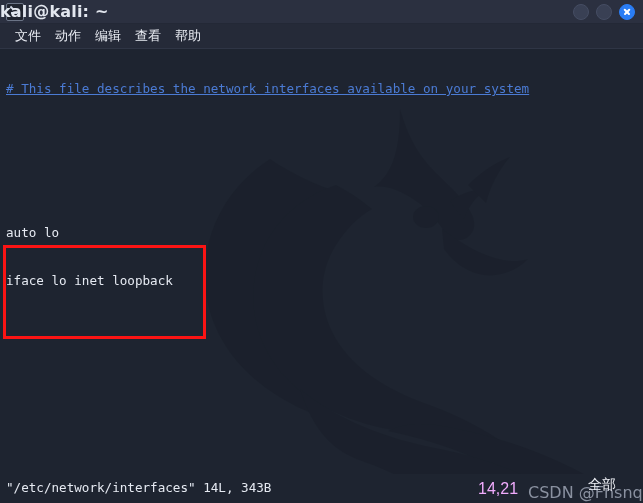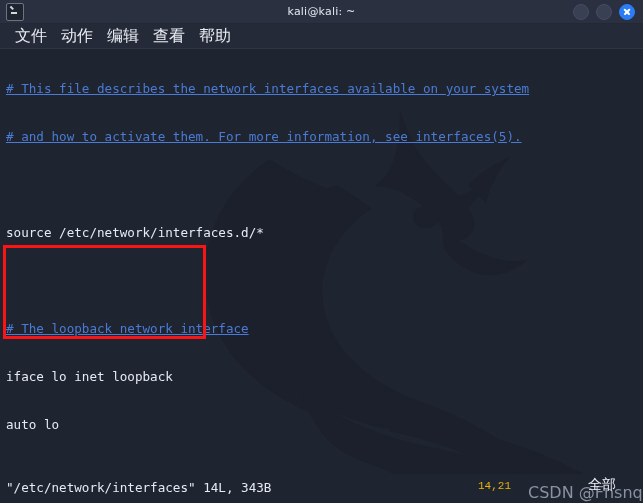--- a/index.html
+++ b/index.html
@@ -61,12 +61,13 @@
     position: absolute;
     left: 0;
     right: 0;
-    text-align: center;
+    text-align: left;
     font-family: "DejaVu Sans", sans-serif;
-    font-size: 11px;
+    font-size: 16px;
     color: #e3e7ef;
     letter-spacing: .2px;
     pointer-events: none;
+    font-weight: bold;
   }
   .win-buttons {
     margin-left: auto;

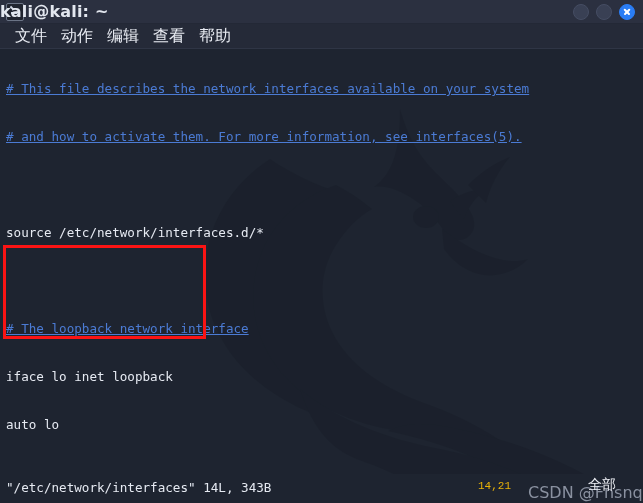--- a/index.html
+++ b/index.html
@@ -116,7 +116,7 @@
   }
   .menu-item {
     font-family: Liberation Sans, sans-serif;
-    font-size: 16px;
+    font-size: 13px;
     color: #e8ebf2;
     padding: 2px 7px;
     cursor: default;

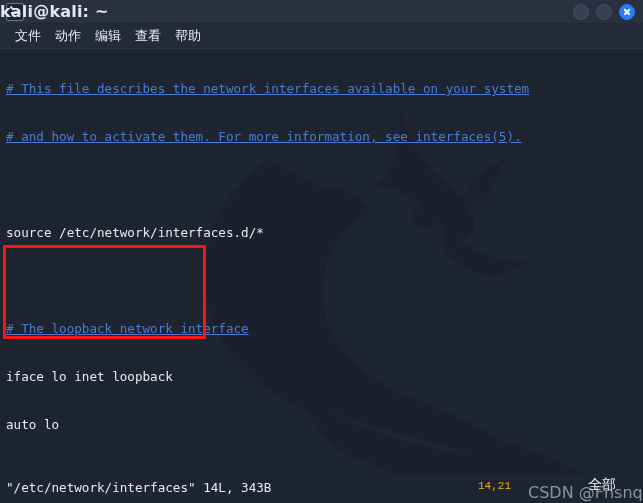--- a/index.html
+++ b/index.html
@@ -257,7 +257,6 @@
 
     <div class="term-text">
       <div class="line c-comment"># This file describes the network interfaces available on your system</div>
-      <div class="line c-comment"># and how to activate them. For more information, see interfaces(5).</div>
       <div class="line c-text"></div>
       <div class="line c-text">source /etc/network/interfaces.d/*</div>
       <div class="line c-text"></div>

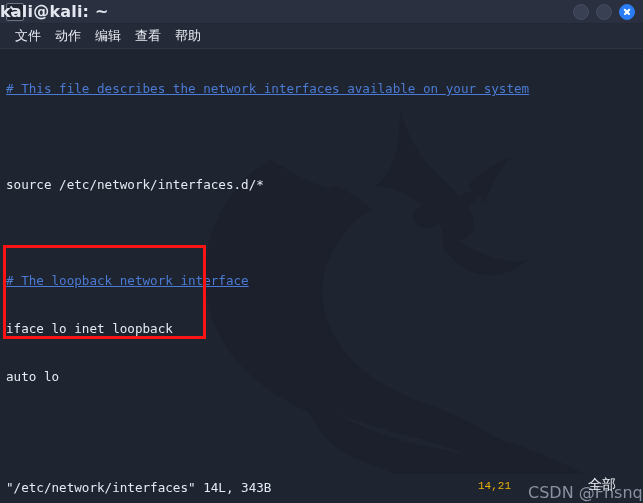--- a/index.html
+++ b/index.html
@@ -258,7 +258,6 @@
     <div class="term-text">
       <div class="line c-comment"># This file describes the network interfaces available on your system</div>
       <div class="line c-text"></div>
-      <div class="line c-text">source /etc/network/interfaces.d/*</div>
       <div class="line c-text"></div>
       <div class="line c-comment"># The loopback network interface</div>
       <div class="line c-text">iface lo inet loopback</div>

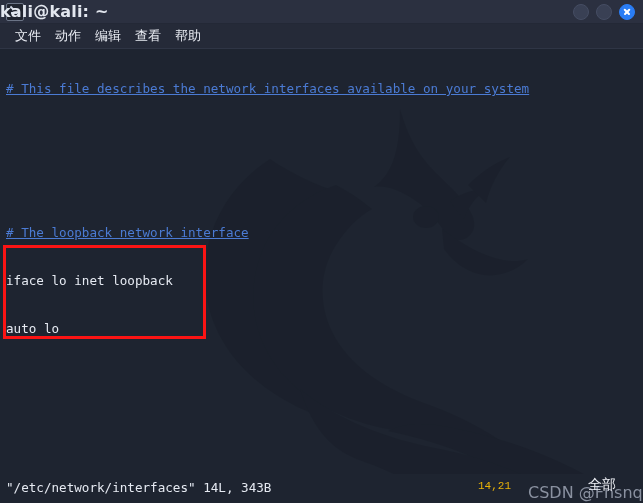--- a/index.html
+++ b/index.html
@@ -259,7 +259,6 @@
       <div class="line c-comment"># This file describes the network interfaces available on your system</div>
       <div class="line c-text"></div>
       <div class="line c-text"></div>
-      <div class="line c-comment"># The loopback network interface</div>
       <div class="line c-text">iface lo inet loopback</div>
       <div class="line c-text">auto lo</div>
       <div class="line c-text"></div>

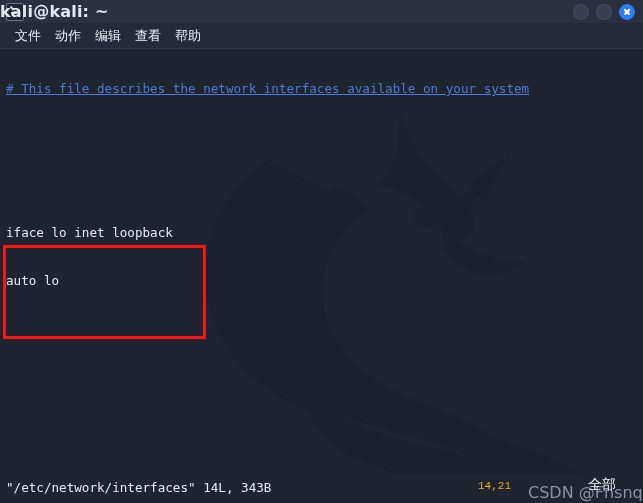--- a/index.html
+++ b/index.html
@@ -259,8 +259,8 @@
       <div class="line c-comment"># This file describes the network interfaces available on your system</div>
       <div class="line c-text"></div>
       <div class="line c-text"></div>
+      <div class="line c-text">auto lo</div>
       <div class="line c-text">iface lo inet loopback</div>
-      <div class="line c-text">auto lo</div>
       <div class="line c-text"></div>
       
       

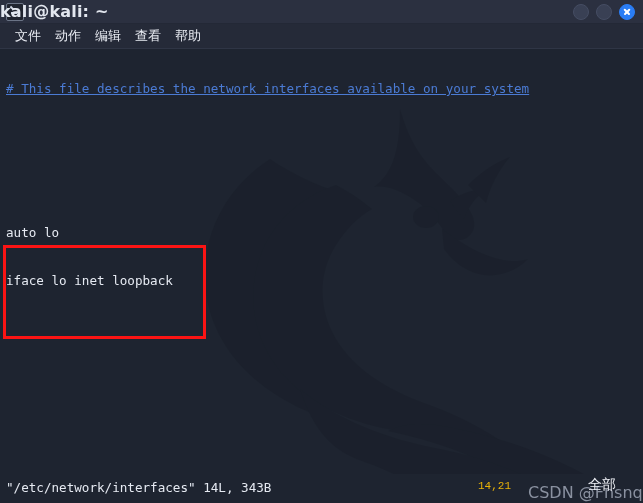--- a/index.html
+++ b/index.html
@@ -190,9 +190,9 @@
     position: absolute;
     left: 478px;
     top: 6px;
-    font-family: Liberation Mono, monospace;
-    font-size: 11px;
-    color: #eab308;
+    font-family: Liberation Sans, sans-serif;
+    font-size: 16px;
+    color: #f0abfc;
     white-space: pre;
   }
   .wm-csdn {

